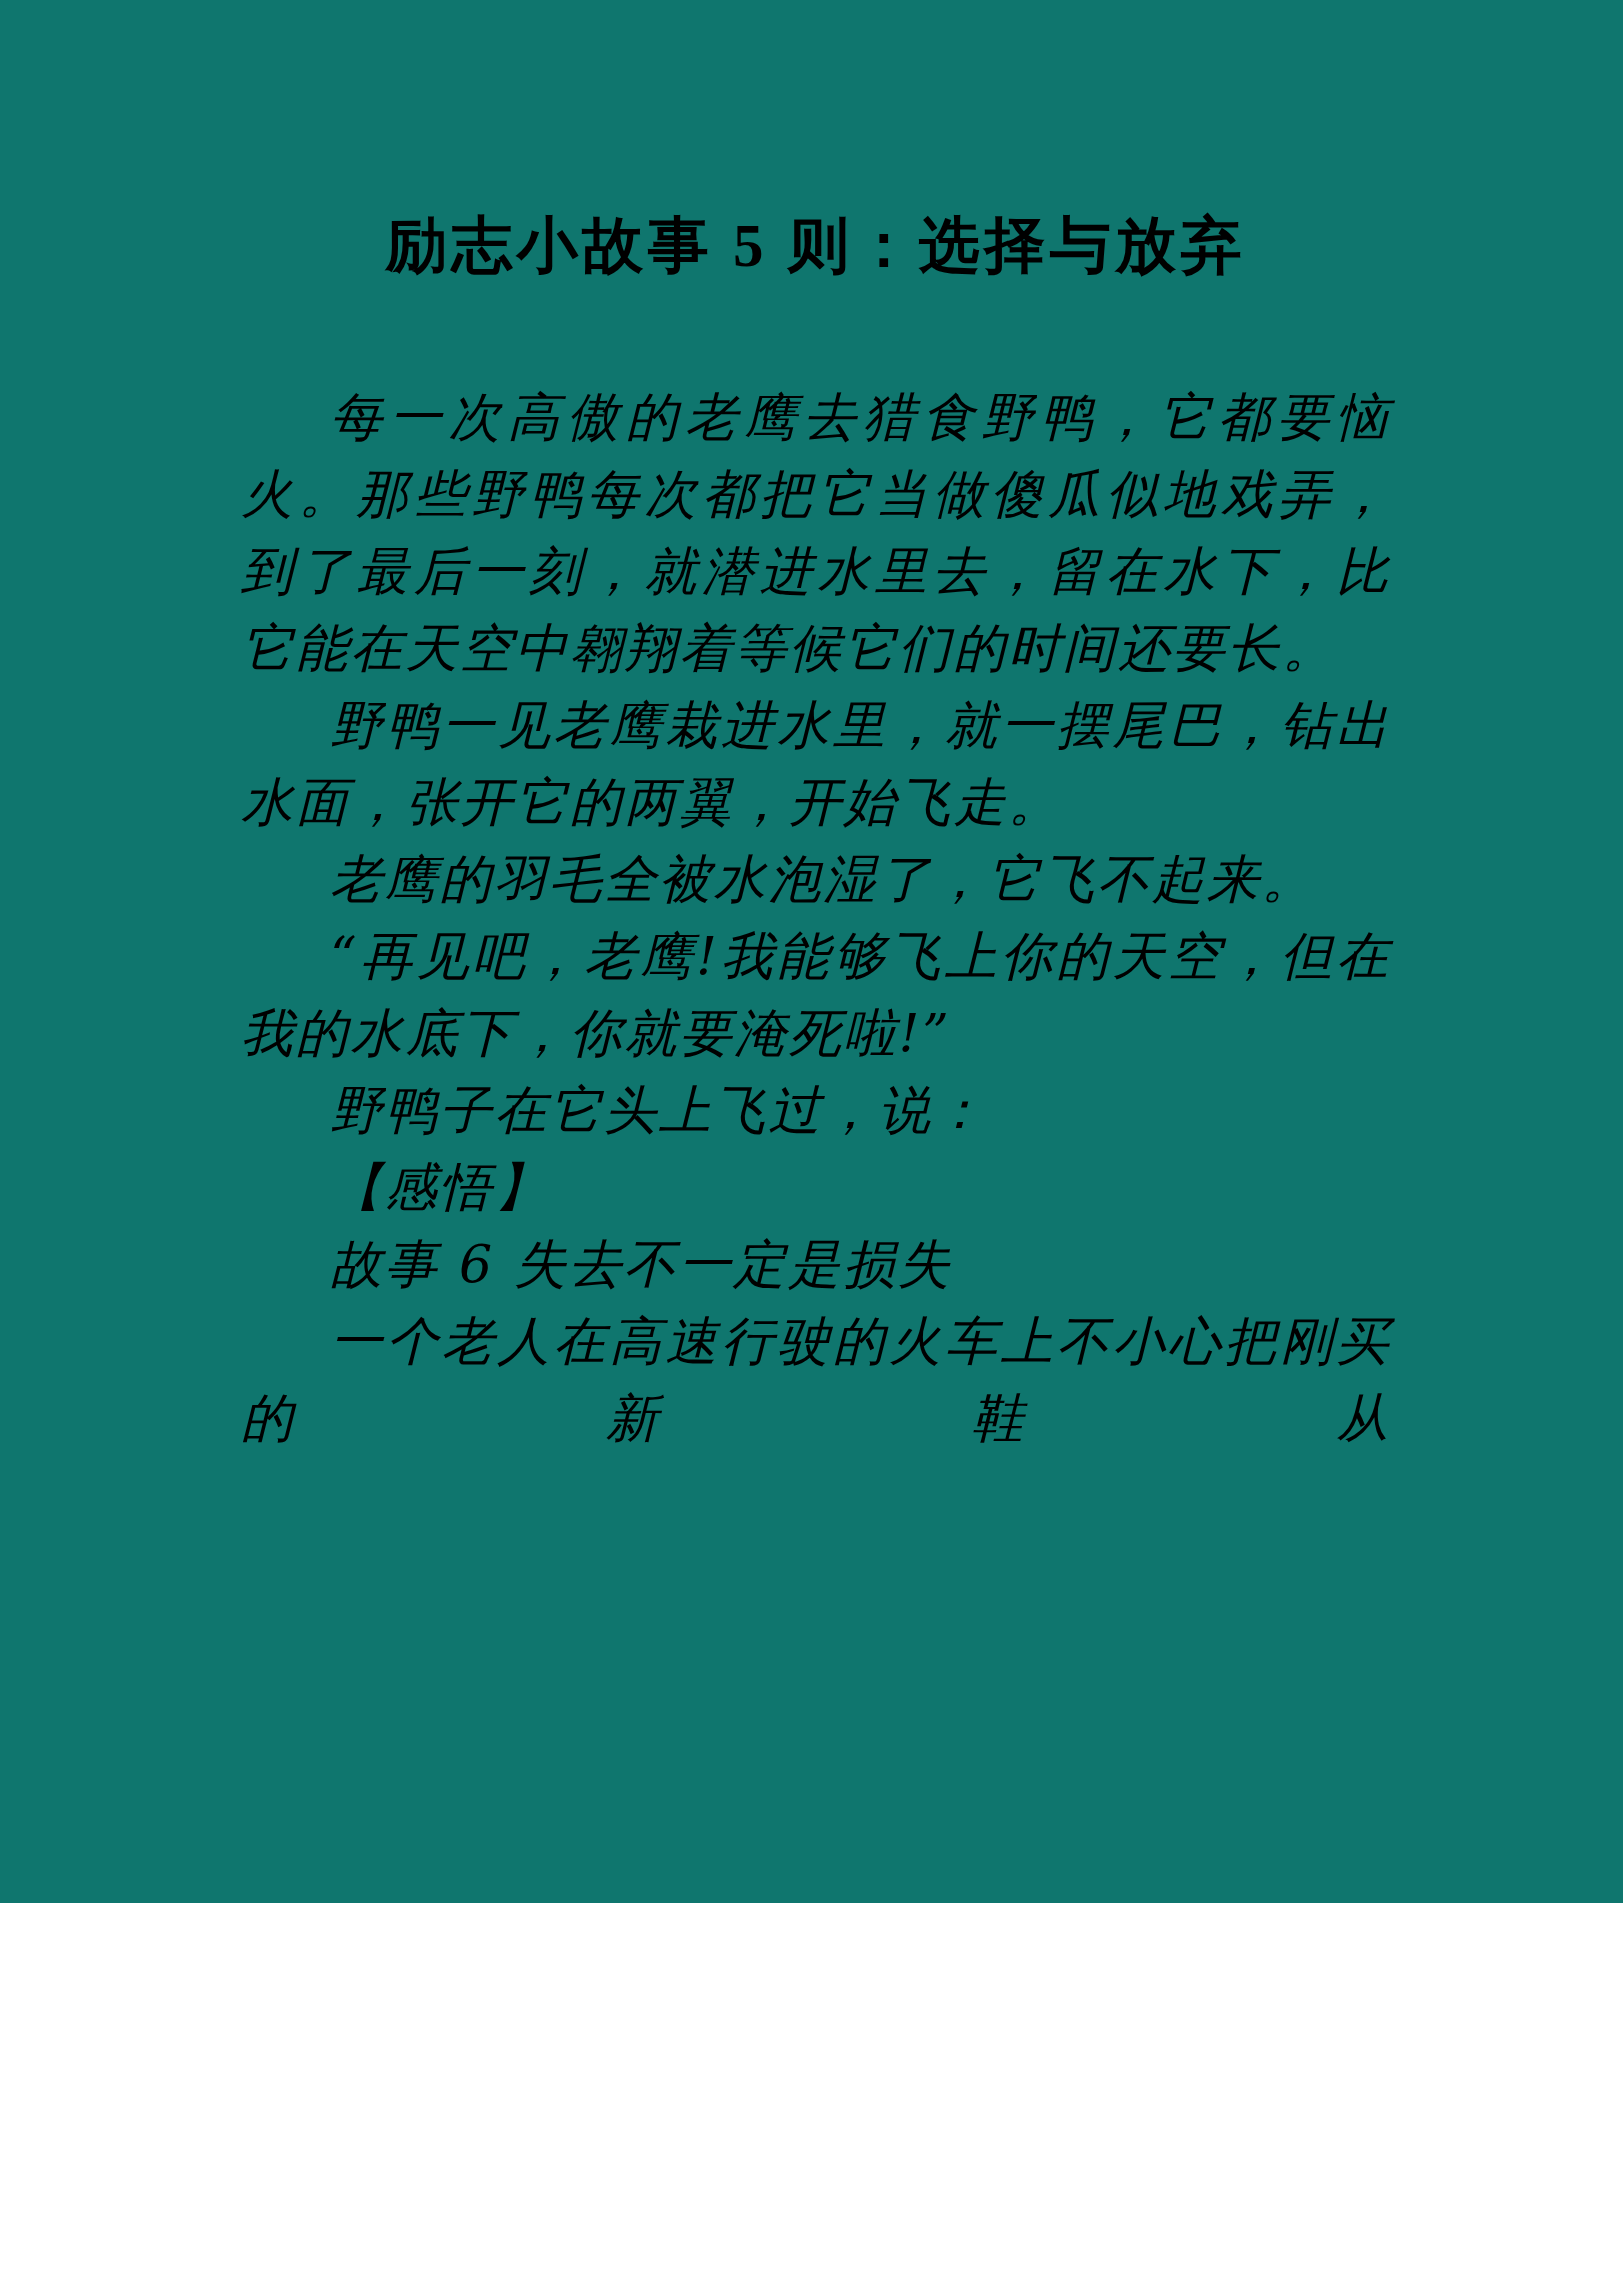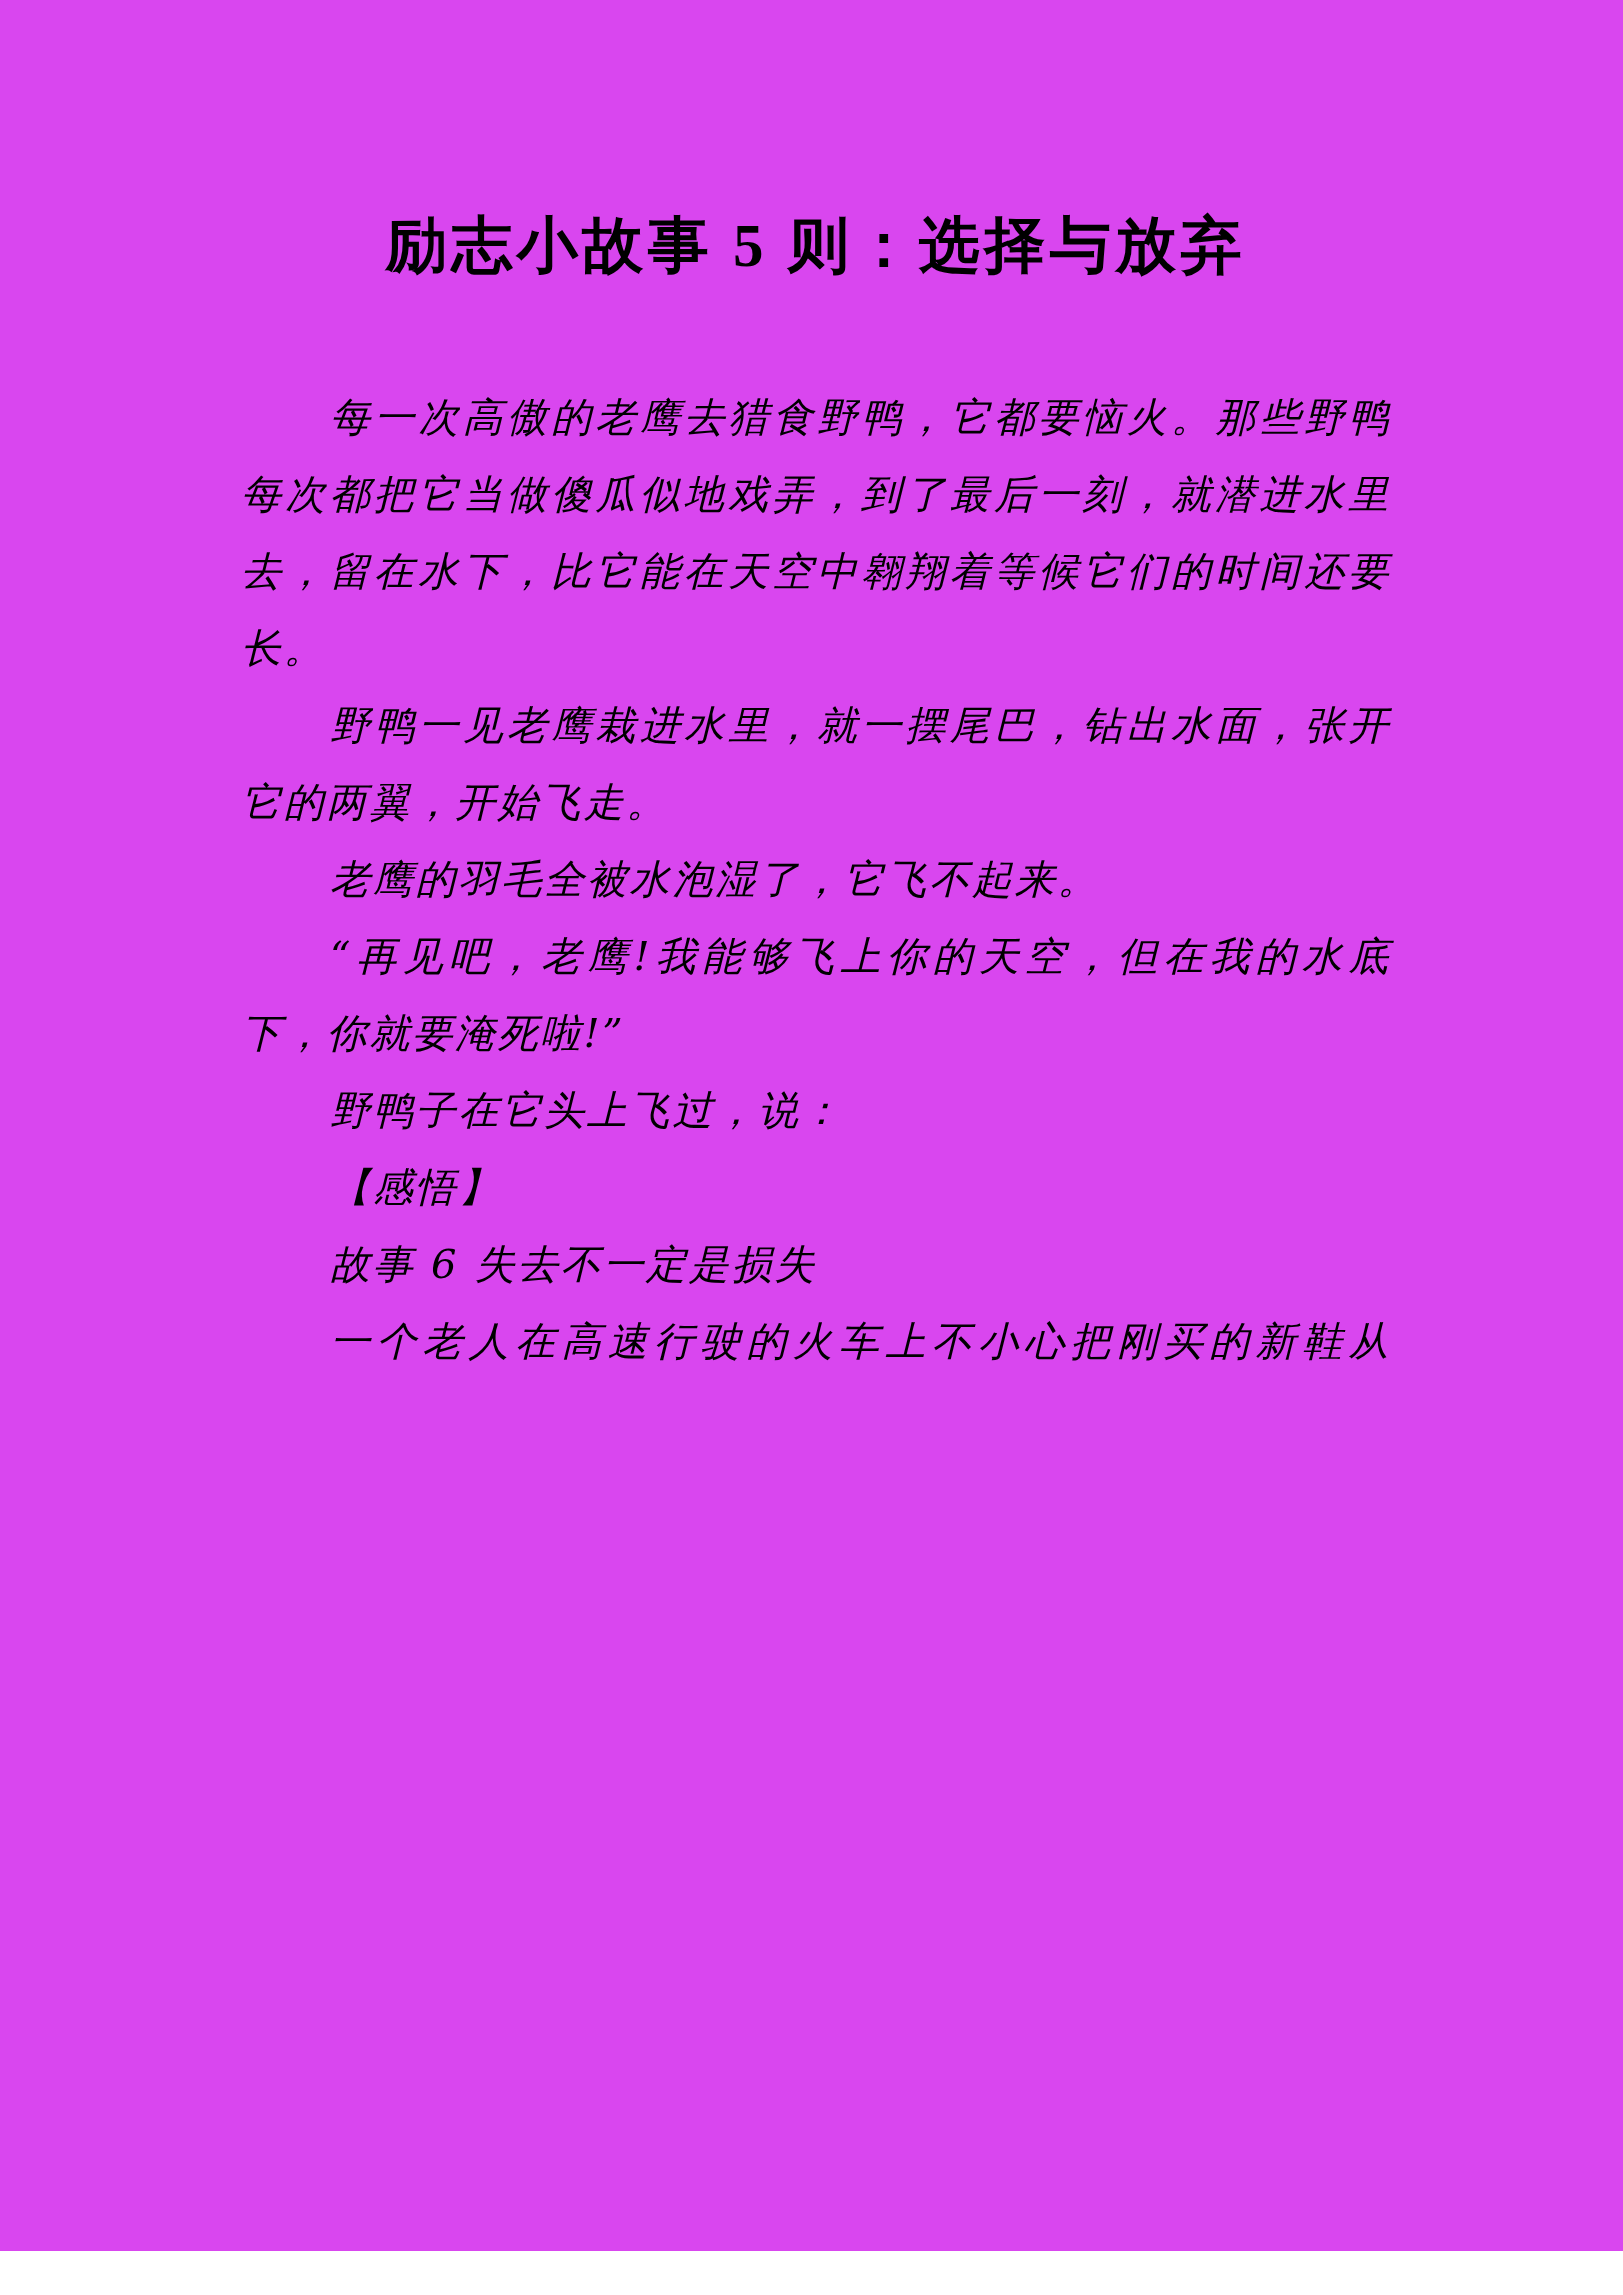--- a/index.html
+++ b/index.html
@@ -8,8 +8,8 @@
   .page {
     position: relative;
     width: 1623px;
-    height: 2251px;
-    background: #d946ef;
+    height: 1903px;
+    background: #0f766e;
     color: #000000;
     overflow: hidden;
   }

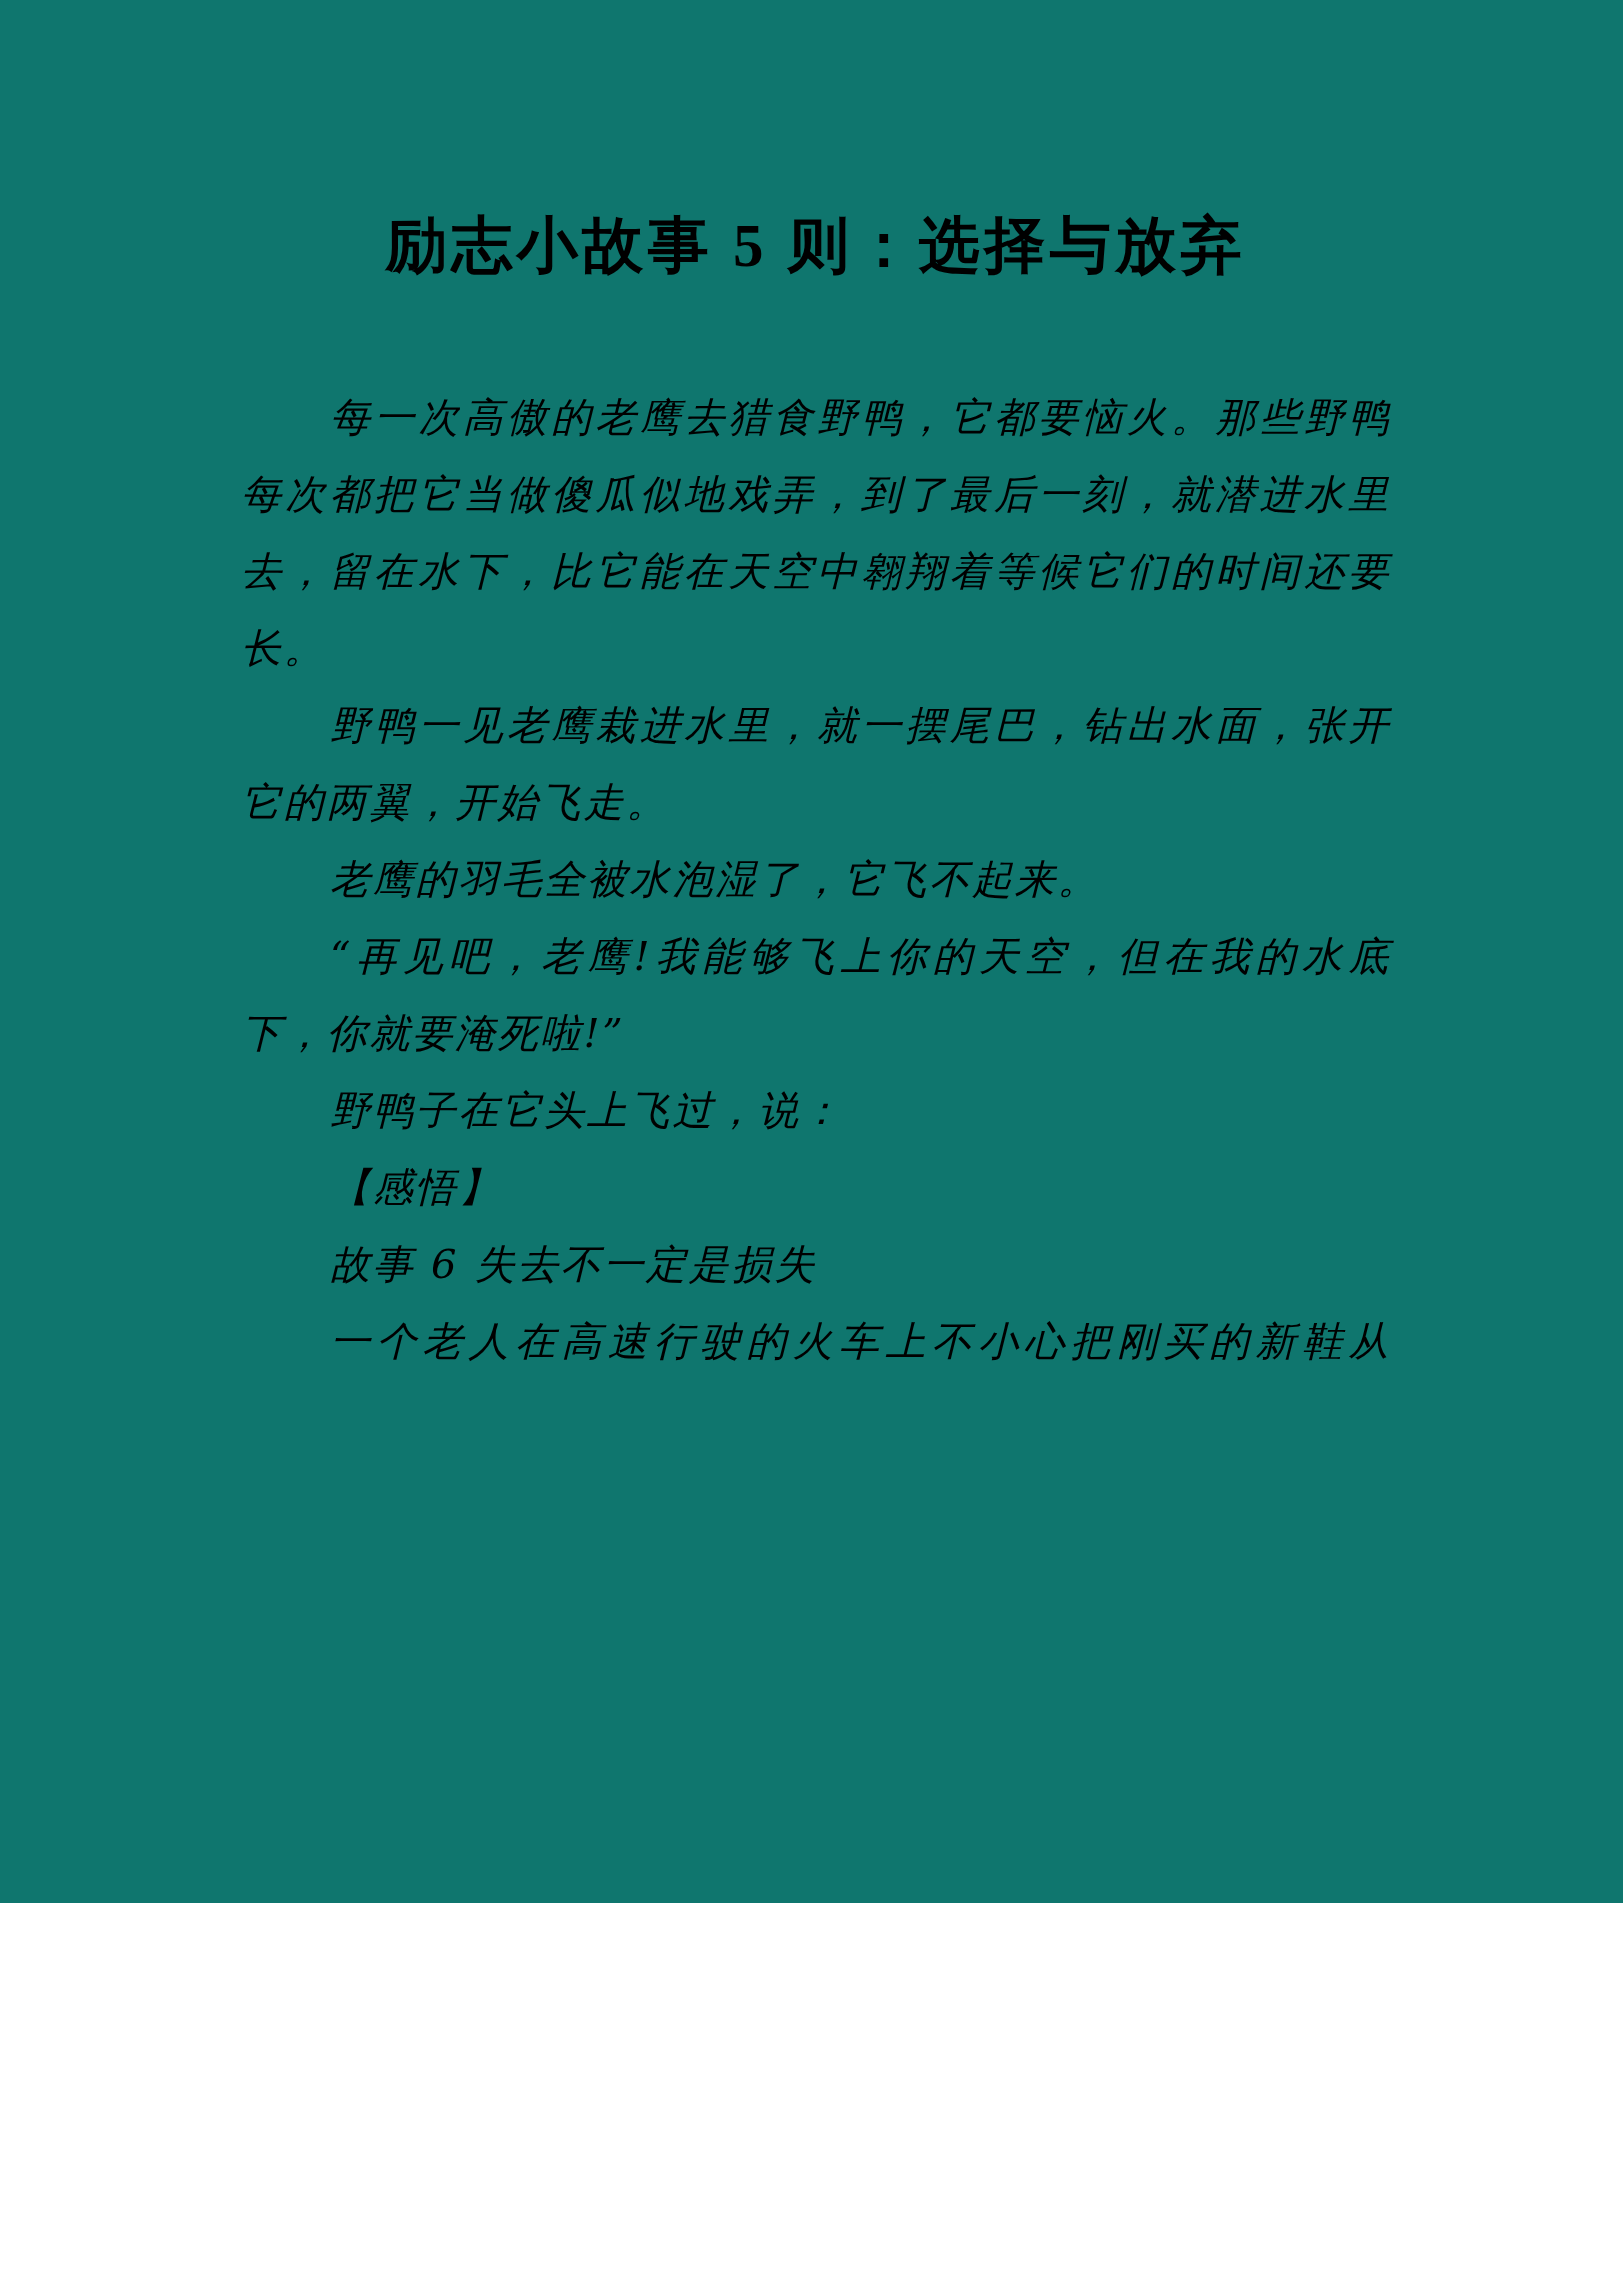--- a/index.html
+++ b/index.html
@@ -35,7 +35,7 @@
     width: 1150px;
     font-family: "DejaVu Serif", "Liberation Serif", serif;
     font-style: italic;
-    font-size: 40px;
+    font-size: 52px;
     line-height: 77px;
     letter-spacing: 2.8px;
     text-align: justify;

